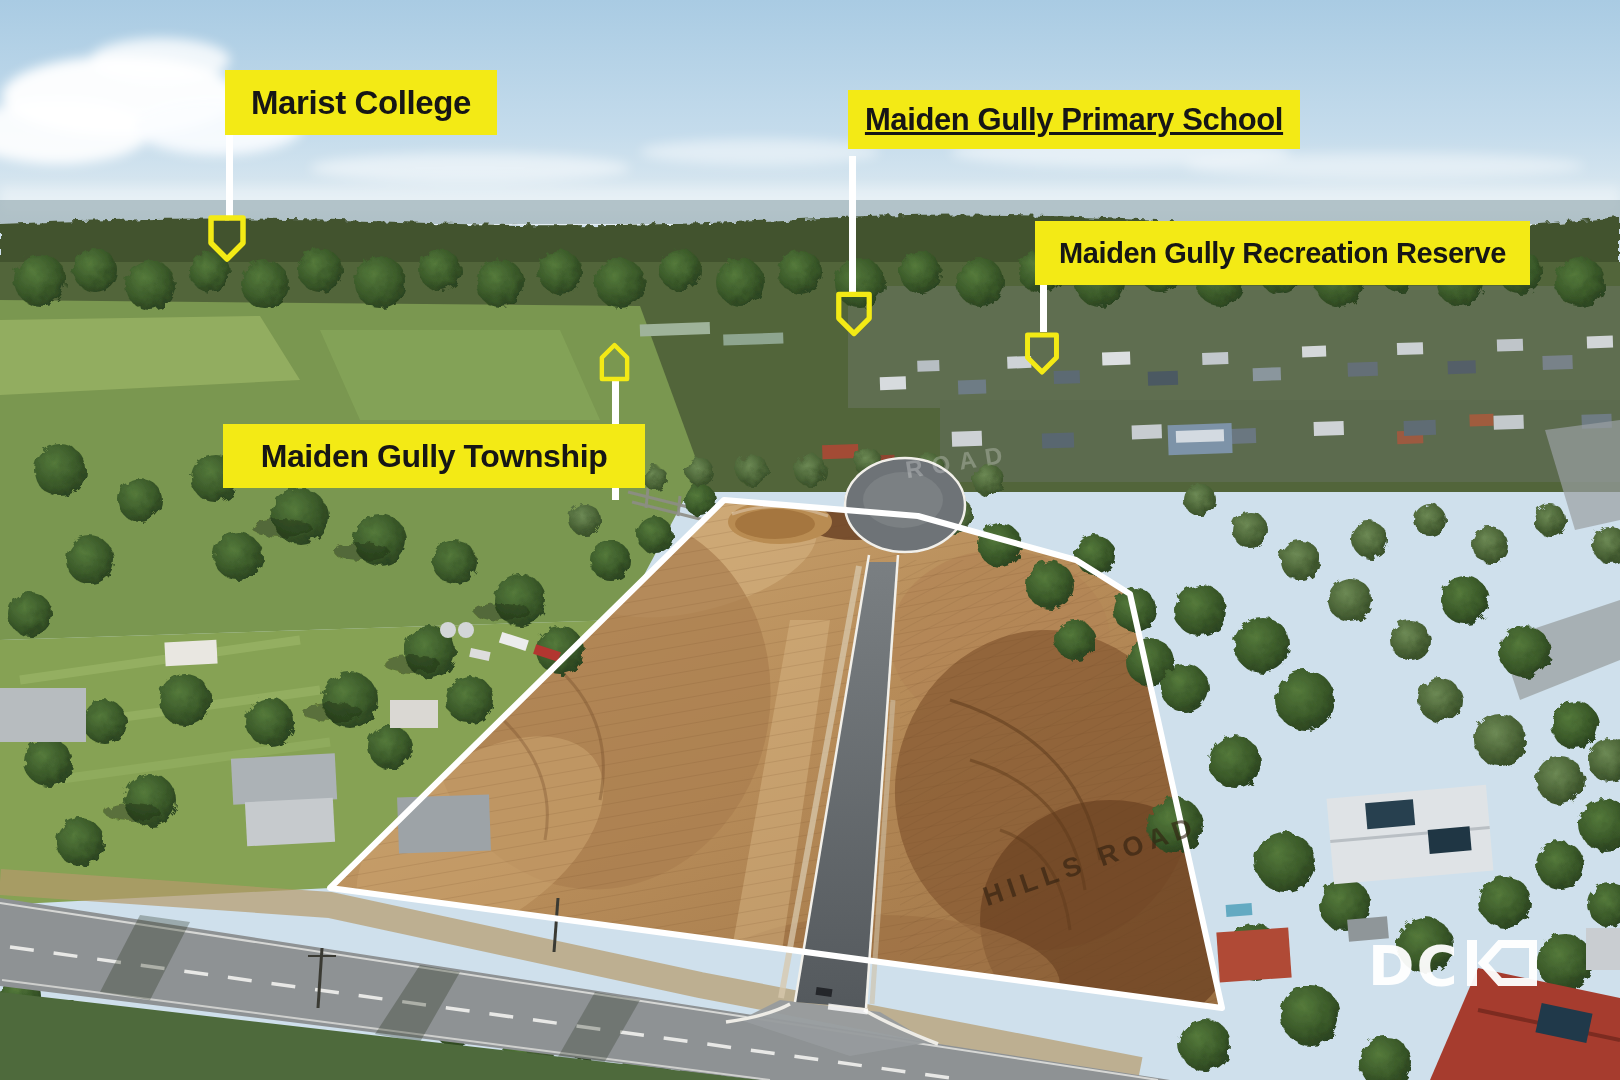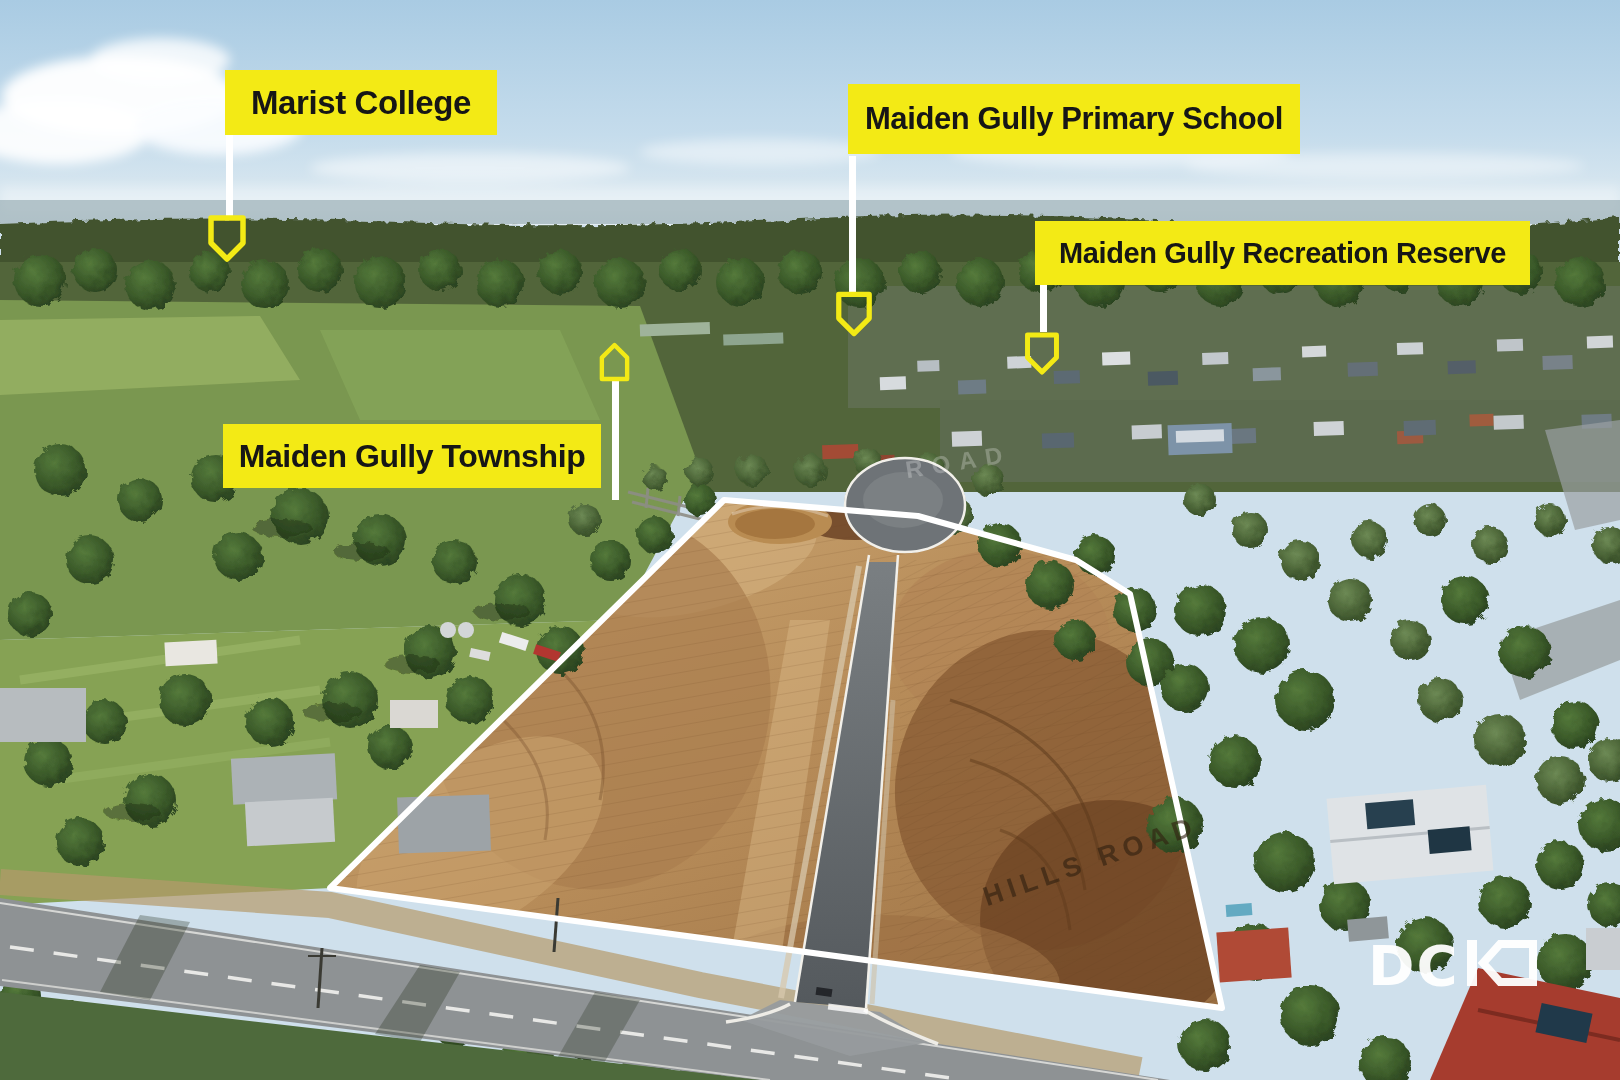--- a/index.html
+++ b/index.html
@@ -375,7 +375,7 @@
   <path d="M5,4 H37 V29 L21,45 L5,29 Z" fill="none" stroke="#F3EA15" stroke-width="5.5" stroke-linejoin="round"></path>
 </svg>
 
-<div class="callout" style="left:848px;top:84px;width:452px;height:70px;font-size:31px;">
+<div class="callout" style="left:848px;top:90px;width:452px;height:59px;font-size:31px;text-decoration:underline;">
   <span>Maiden Gully Primary School</span>
 </div>
 <div class="connector" style="left:849px;top:156px;height:136px;"></div>

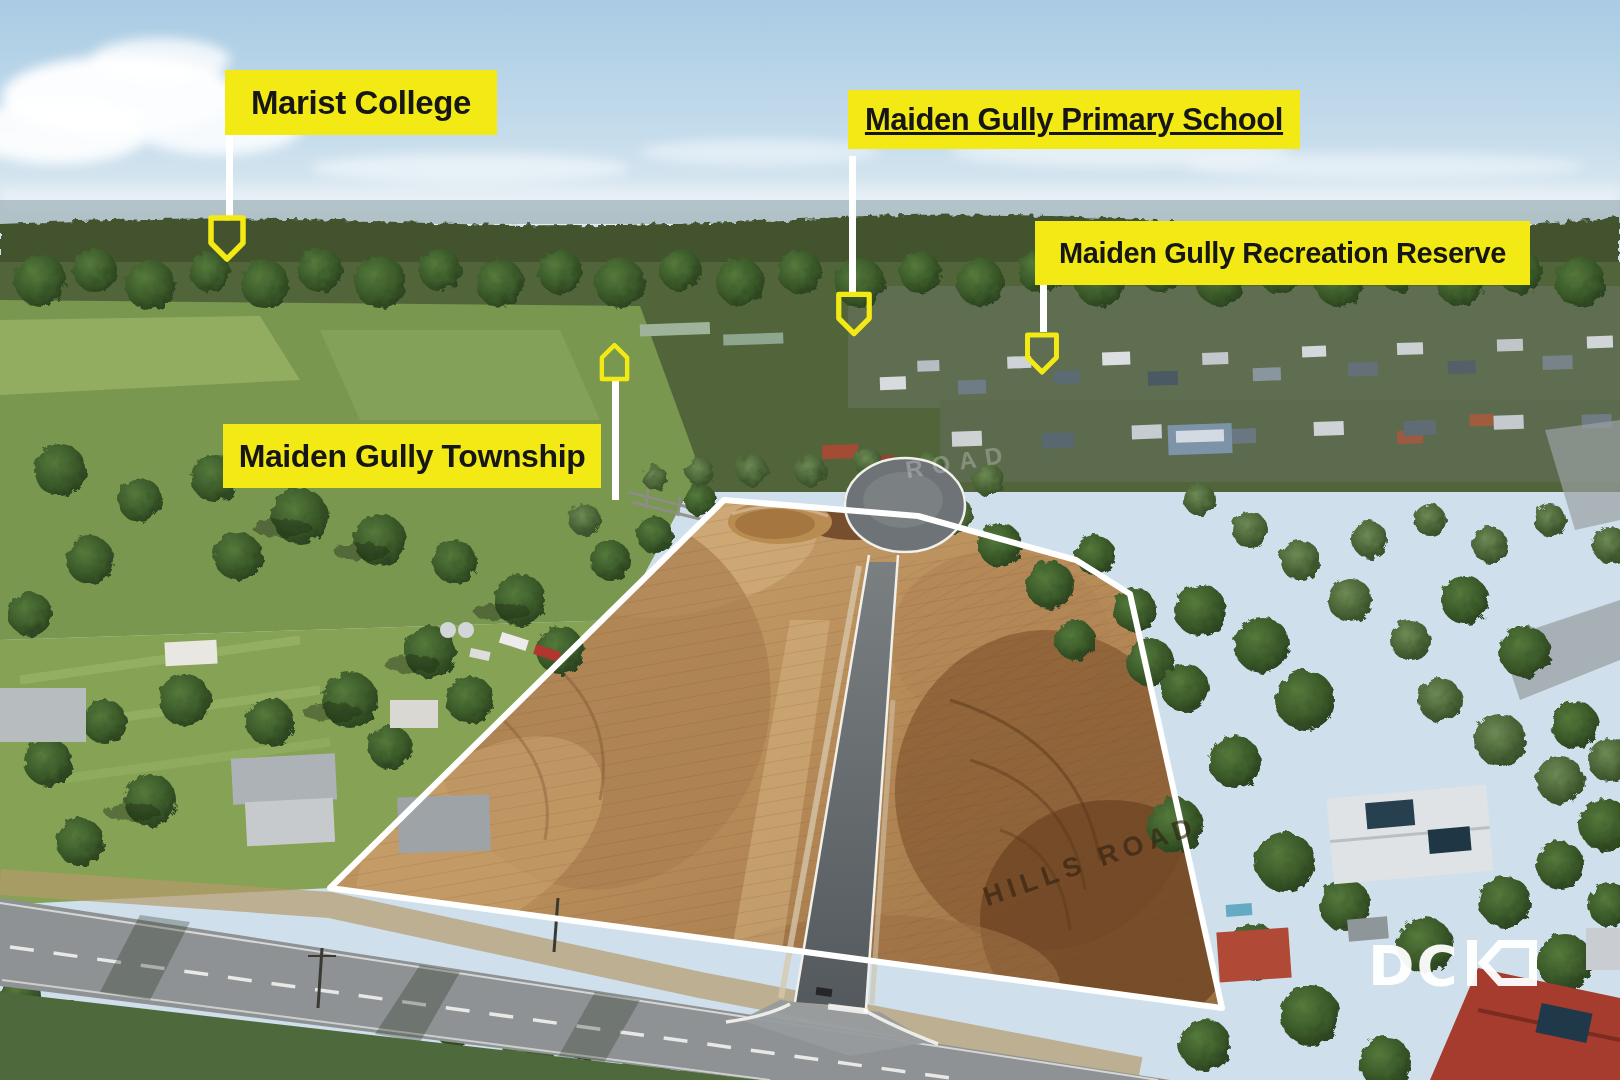--- a/index.html
+++ b/index.html
@@ -391,7 +391,7 @@
   <path d="M5,4 H37 V29 L21,45 L5,29 Z" fill="none" stroke="#F3EA15" stroke-width="5.5" stroke-linejoin="round"></path>
 </svg>
 
-<div class="callout" style="left:223px;top:424px;width:378px;height:64px;font-size:32px;">
+<div class="callout" style="left:223px;top:424px;width:422px;height:64px;font-size:32px;">
   <span>Maiden Gully Township</span>
 </div>
 <div class="connector" style="left:612px;top:380px;height:120px;"></div>

